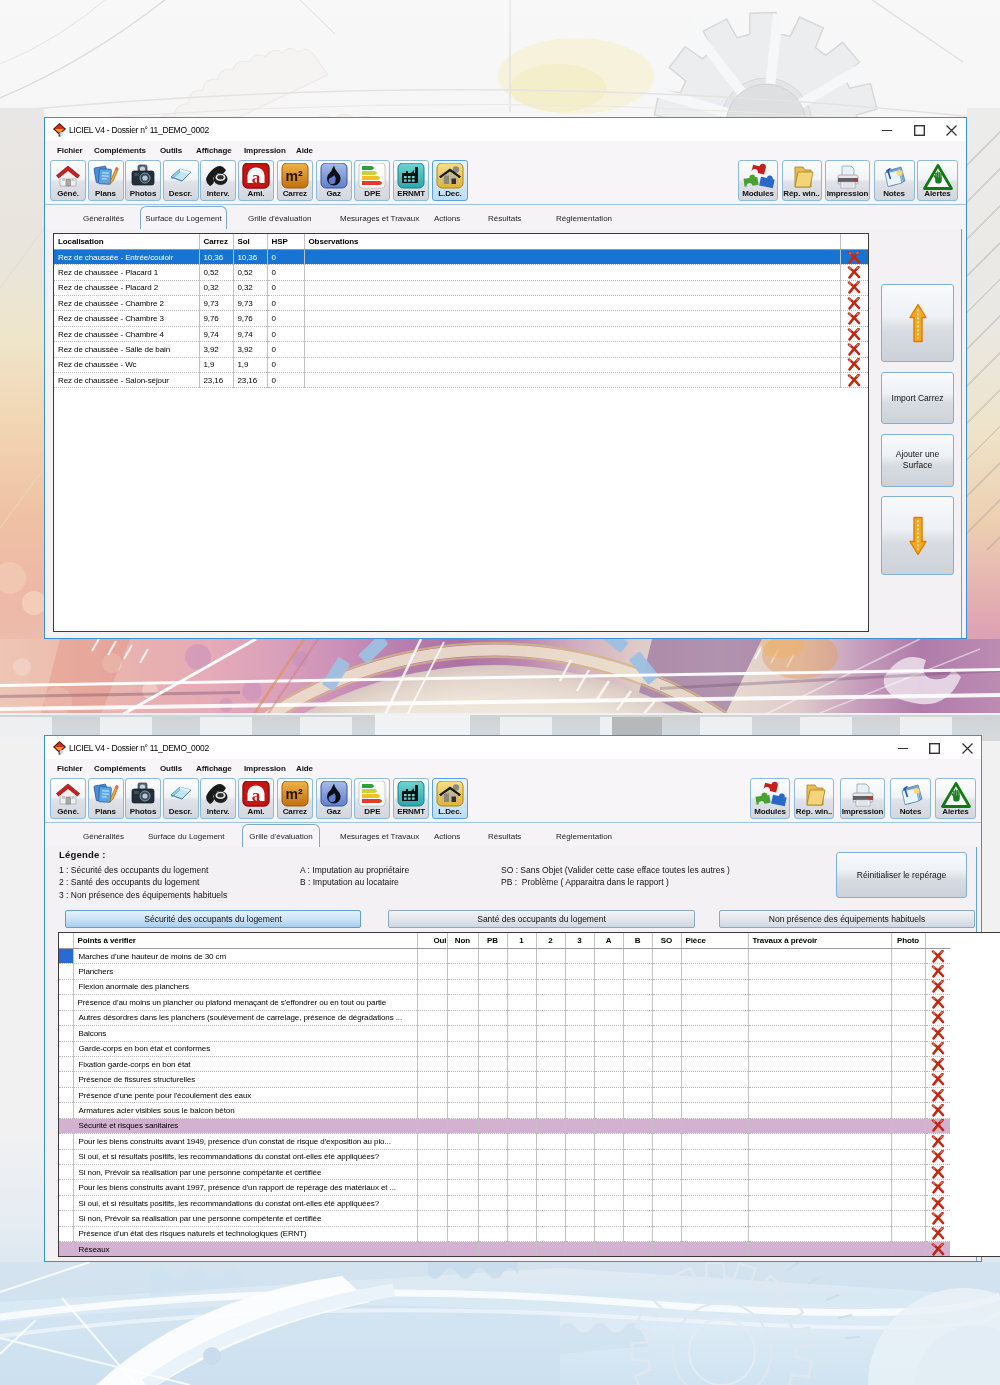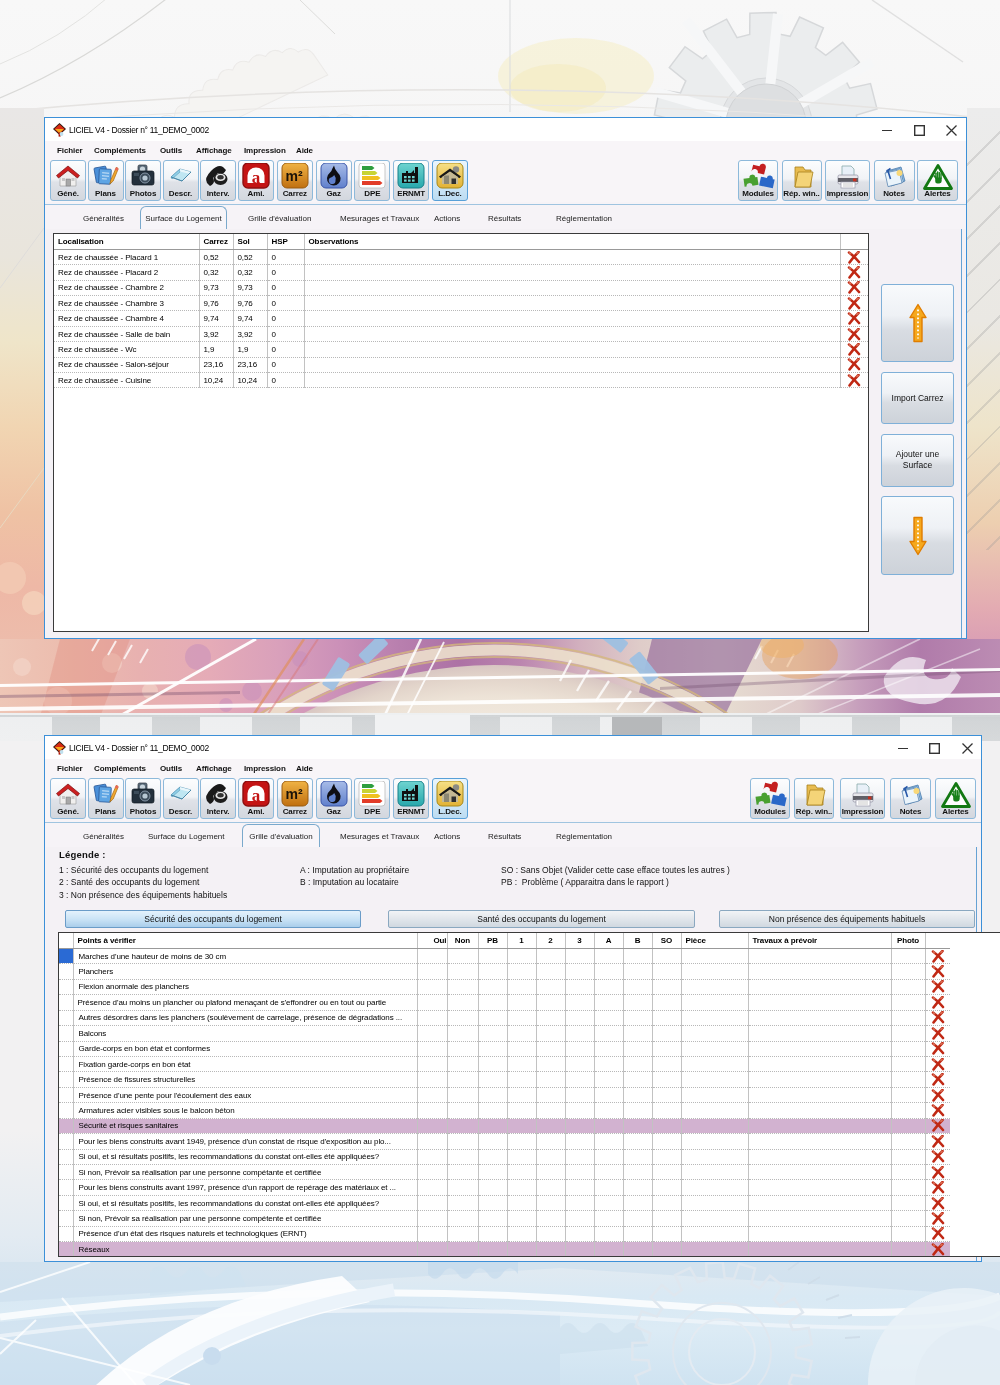--- a/index.html
+++ b/index.html
@@ -399,6 +399,19 @@
               <th></th>
             </tr>
             <tr>
+              <td style="background:#1874d2;color:#fff;">Rez de chaussée - Entrée/couloir</td>
+              <td style="background:#1874d2;color:#fff;">10,36</td>
+              <td style="background:#1874d2;color:#fff;">10,36</td>
+              <td style="background:#1874d2;color:#fff;">0</td>
+              <td style="background:#1874d2;color:#fff;"></td>
+              <td style="background:#1874d2;color:#fff;padding:0">
+                <svg class="redx" width="14" height="13" viewBox="0 0 14 13">
+<path d="M2 1.5 Q7 5 12 11 M11.5 1 Q6.5 6 2.5 11.5" stroke="#c02814" stroke-width="2.6" fill="none" stroke-linecap="round"></path>
+<path d="M11.5 1 L9.4 2.8 M2 1.5 l2.2 1.6" stroke="#d96a50" stroke-width="1.7" fill="none"></path>
+</svg>
+              </td>
+            </tr>
+            <tr>
               <td style="">Rez de chaussée - Placard  1</td>
               <td style="">0,52</td>
               <td style="">0,52</td>

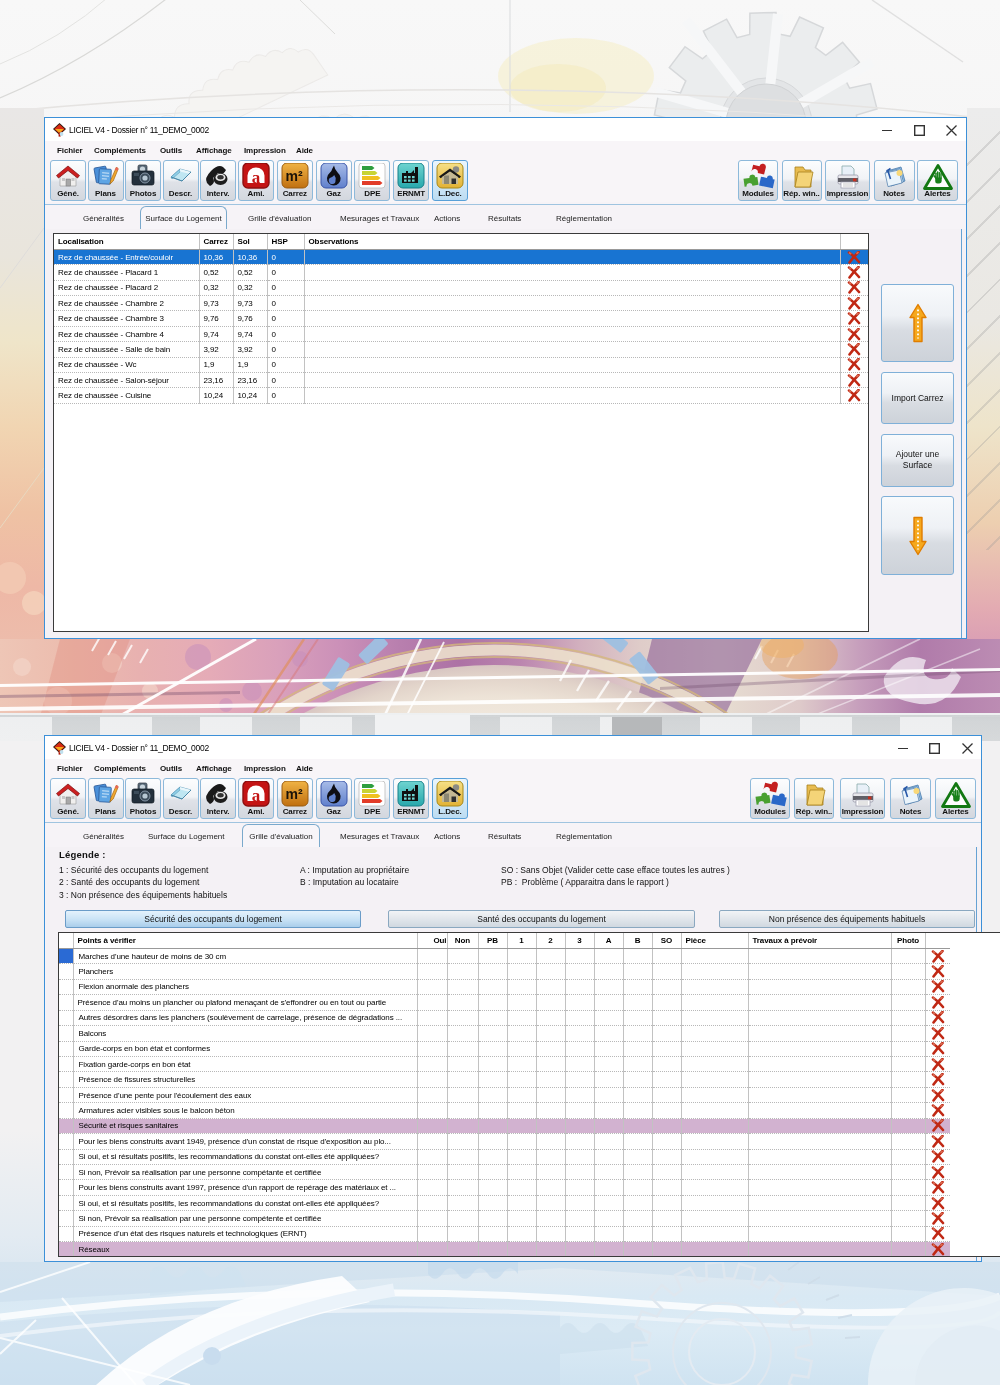--- a/index.html
+++ b/index.html
@@ -515,19 +515,6 @@
 </svg>
               </td>
             </tr>
-            <tr>
-              <td style="">Rez de chaussée - Cuisine</td>
-              <td style="">10,24</td>
-              <td style="">10,24</td>
-              <td style="">0</td>
-              <td style=""></td>
-              <td style="padding:0">
-                <svg class="redx" width="14" height="13" viewBox="0 0 14 13">
-<path d="M2 1.5 Q7 5 12 11 M11.5 1 Q6.5 6 2.5 11.5" stroke="#c02814" stroke-width="2.6" fill="none" stroke-linecap="round"></path>
-<path d="M11.5 1 L9.4 2.8 M2 1.5 l2.2 1.6" stroke="#d96a50" stroke-width="1.7" fill="none"></path>
-</svg>
-              </td>
-            </tr>
           </tbody>
         </table>
       </div>

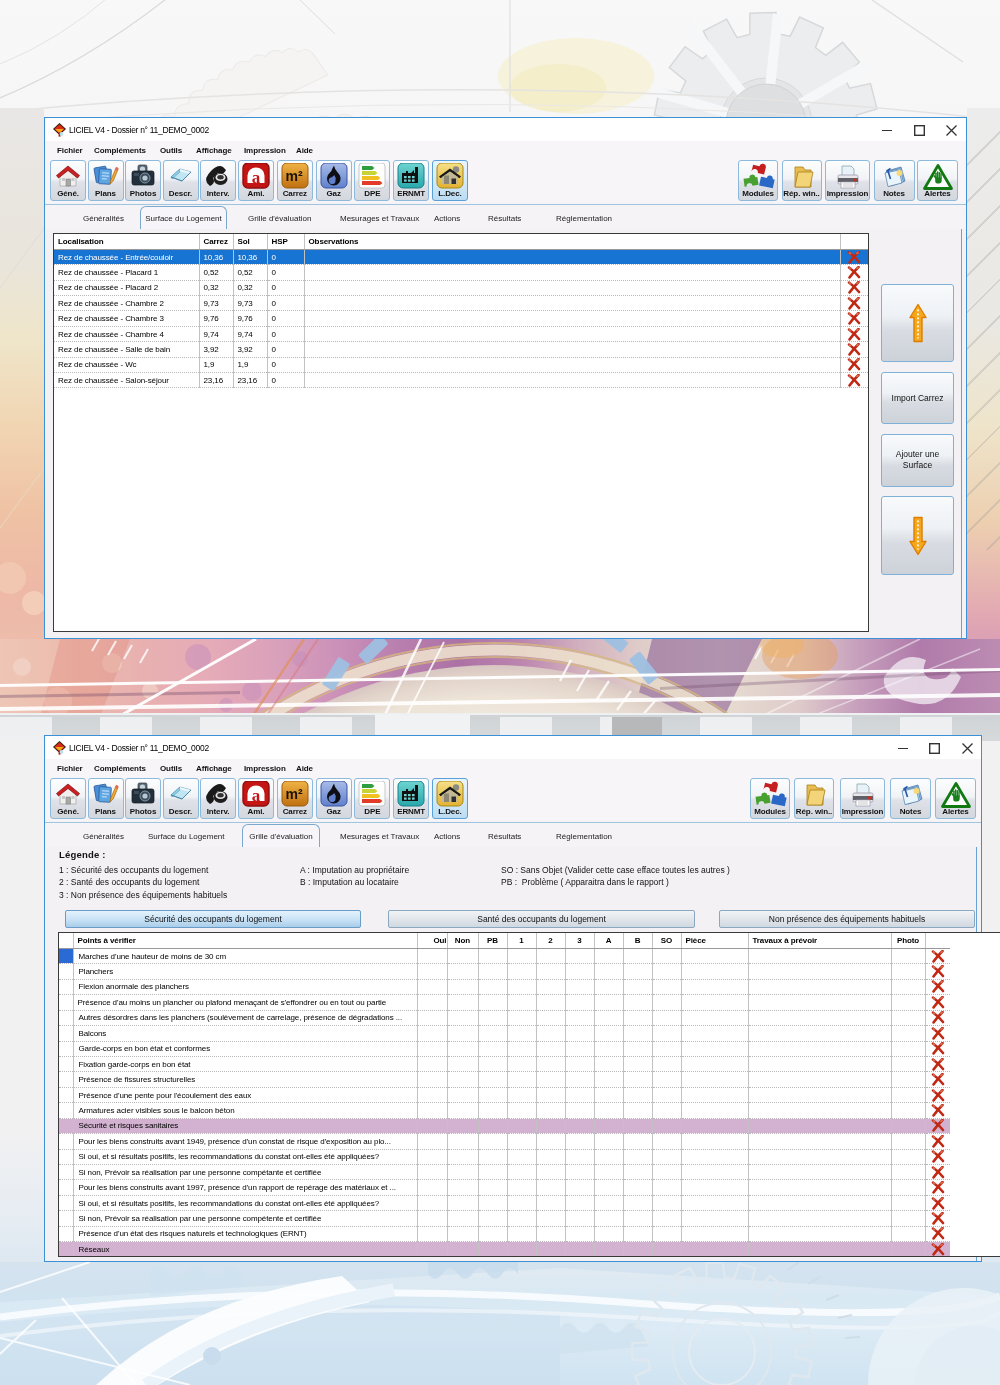--- a/index.html
+++ b/index.html
@@ -758,6 +758,7 @@
 <div class="abs" style="left:14px;top:128px;font-size:8.5px;line-height:12.4px;color:#111;">1 : Sécurité des occupants du logement<br>2 : Santé des occupants du logement<br>3 : Non présence des équipements habituels</div>
 <div class="abs" style="left:255px;top:128px;font-size:8.5px;line-height:12.4px;color:#111;">A : Imputation au propriétaire<br>B : Imputation au locataire</div>
 <div class="abs" style="left:456px;top:128px;font-size:8.5px;line-height:12.4px;color:#111;">SO : Sans Objet (Valider cette case efface toutes les autres )<br>PB :&nbsp; Problème ( Apparaitra dans le rapport )</div>
+<div class="sbtn" style="left:791px;top:116px;width:131px;height:46px;line-height:44px;font-size:8.5px;">Réinitialiser le repérage</div>
 <div class="abs secb" style="left:20px;top:174px;width:296px;background:linear-gradient(180deg,#e4f2fc 0%,#cbe4f6 50%,#a9cdea 100%);border-color:#6a9cc8;">Sécurité des occupants du logement</div>
 <div class="abs secb" style="left:343px;top:174px;width:307px;">Santé des occupants du logement</div>
 <div class="abs secb" style="left:674px;top:174px;width:256px;">Non présence des équipements habituels</div>

